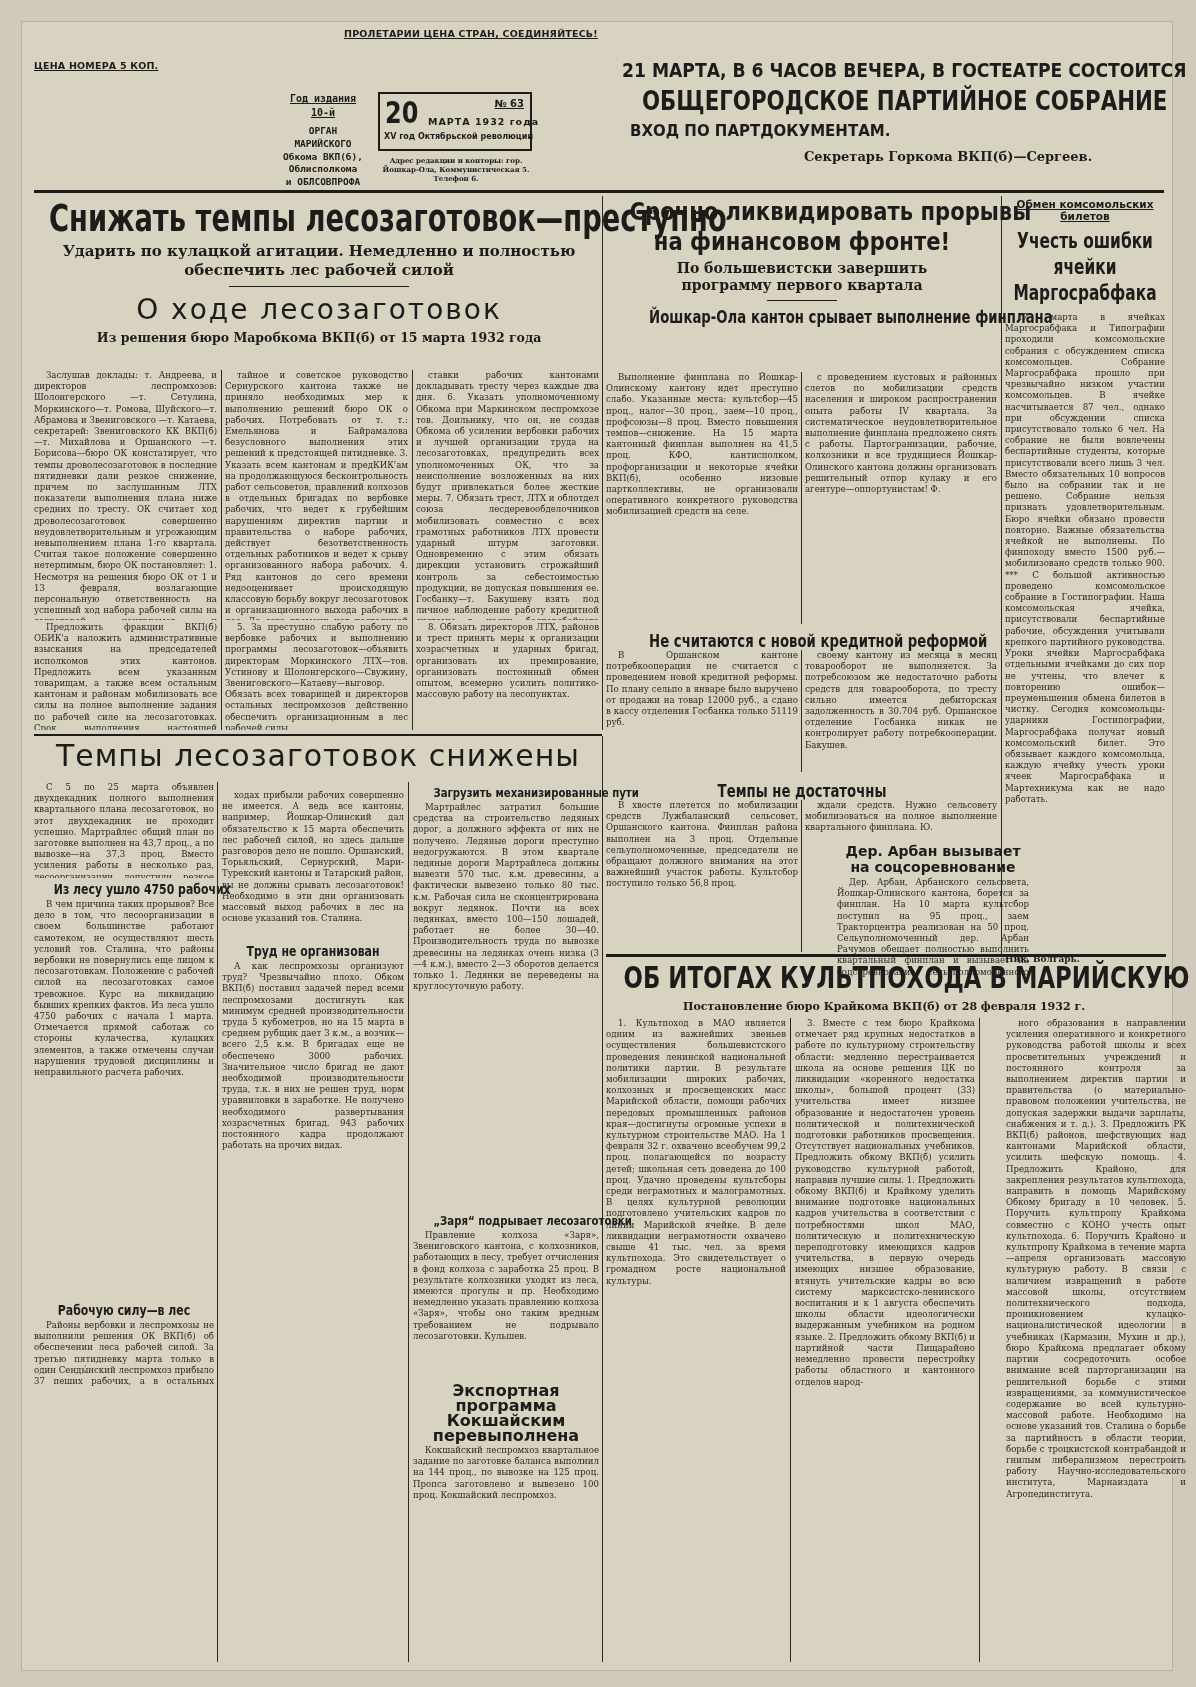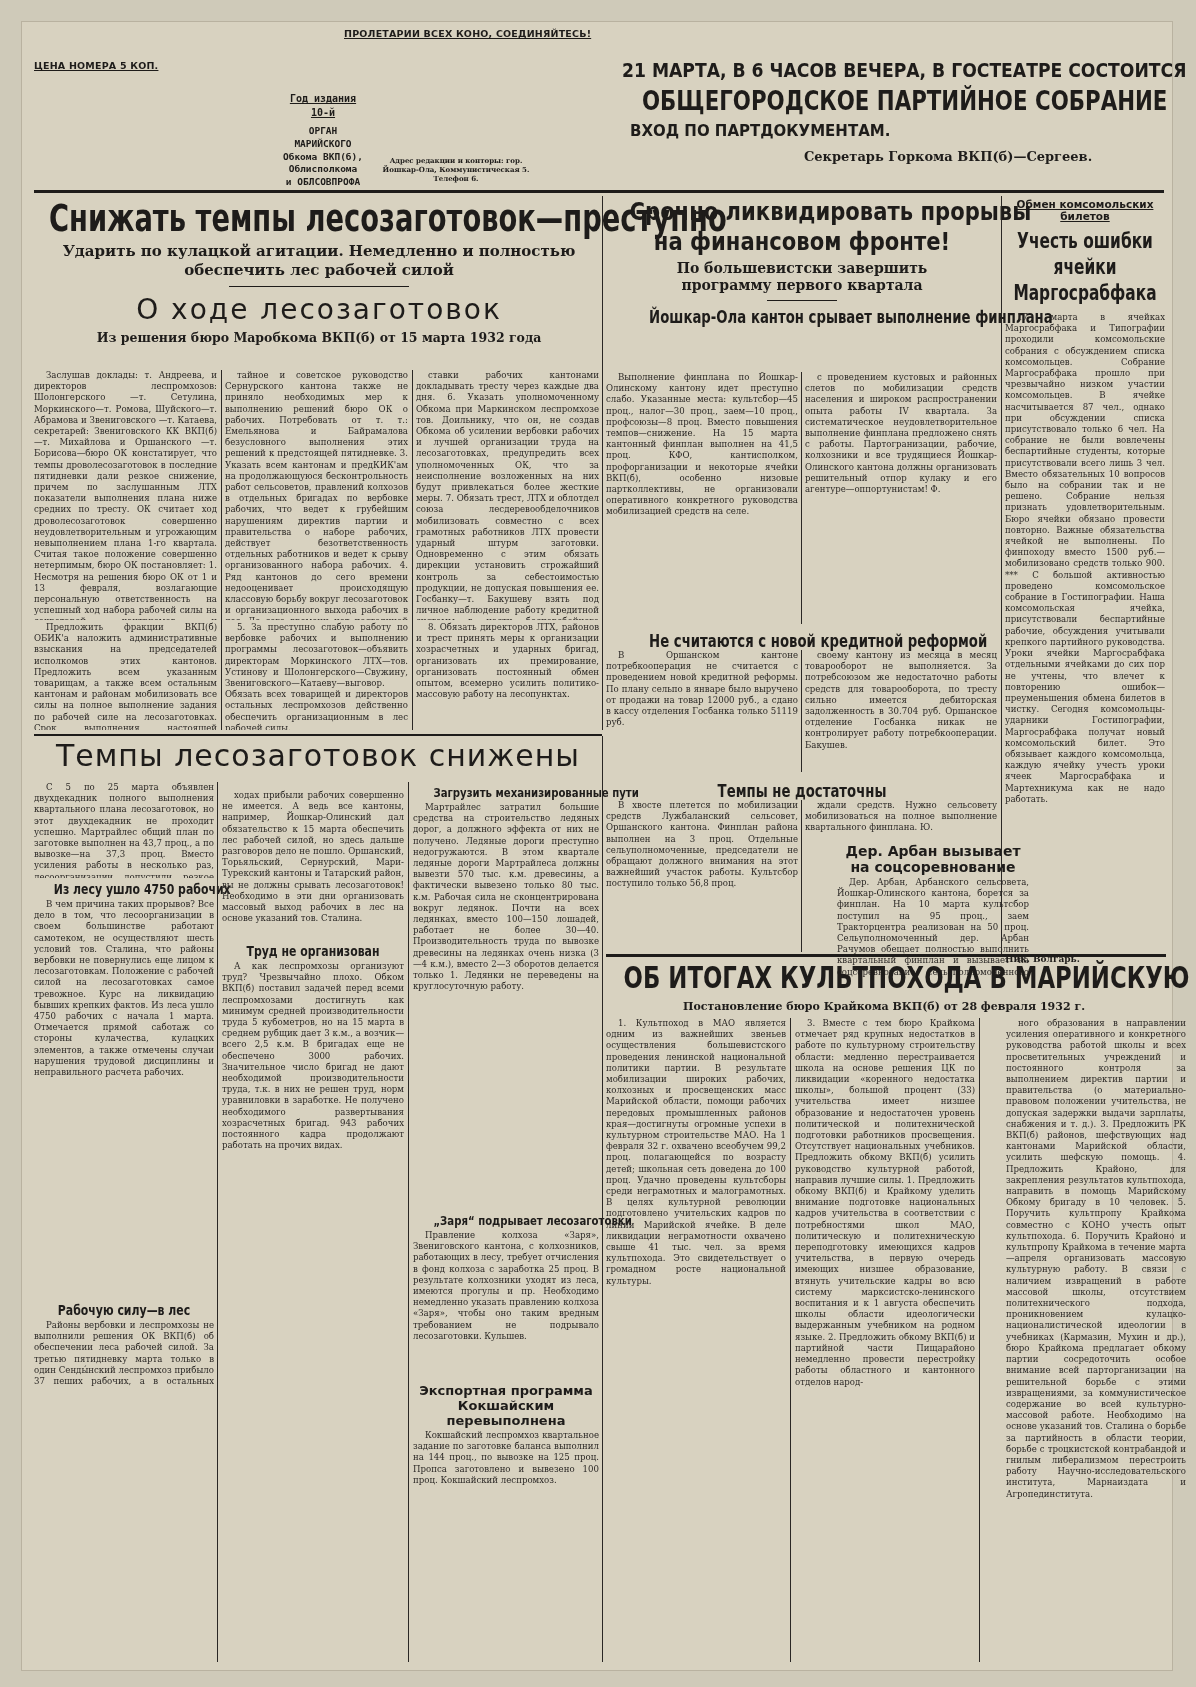--- a/index.html
+++ b/index.html
@@ -45,7 +45,7 @@
 <div class="page">
 
   <div class="abs topline" style="left:12px; top:38px;">ЦЕНА НОМЕРА 5 КОП.</div>
-  <div class="abs topline" style="left:322px; top:6px;">ПРОЛЕТАРИИ ВСЕХ КОНО, СОЕДИНЯЙТЕСЬ!</div>
+  <div class="abs topline" style="left:322px; top:6px;">ПРОЛЕТАРИИ ЦЕНА СТРАН, СОЕДИНЯЙТЕСЬ!</div>
 
 
   <div class="abs" style="left:256px; top:70px; width:90px;">

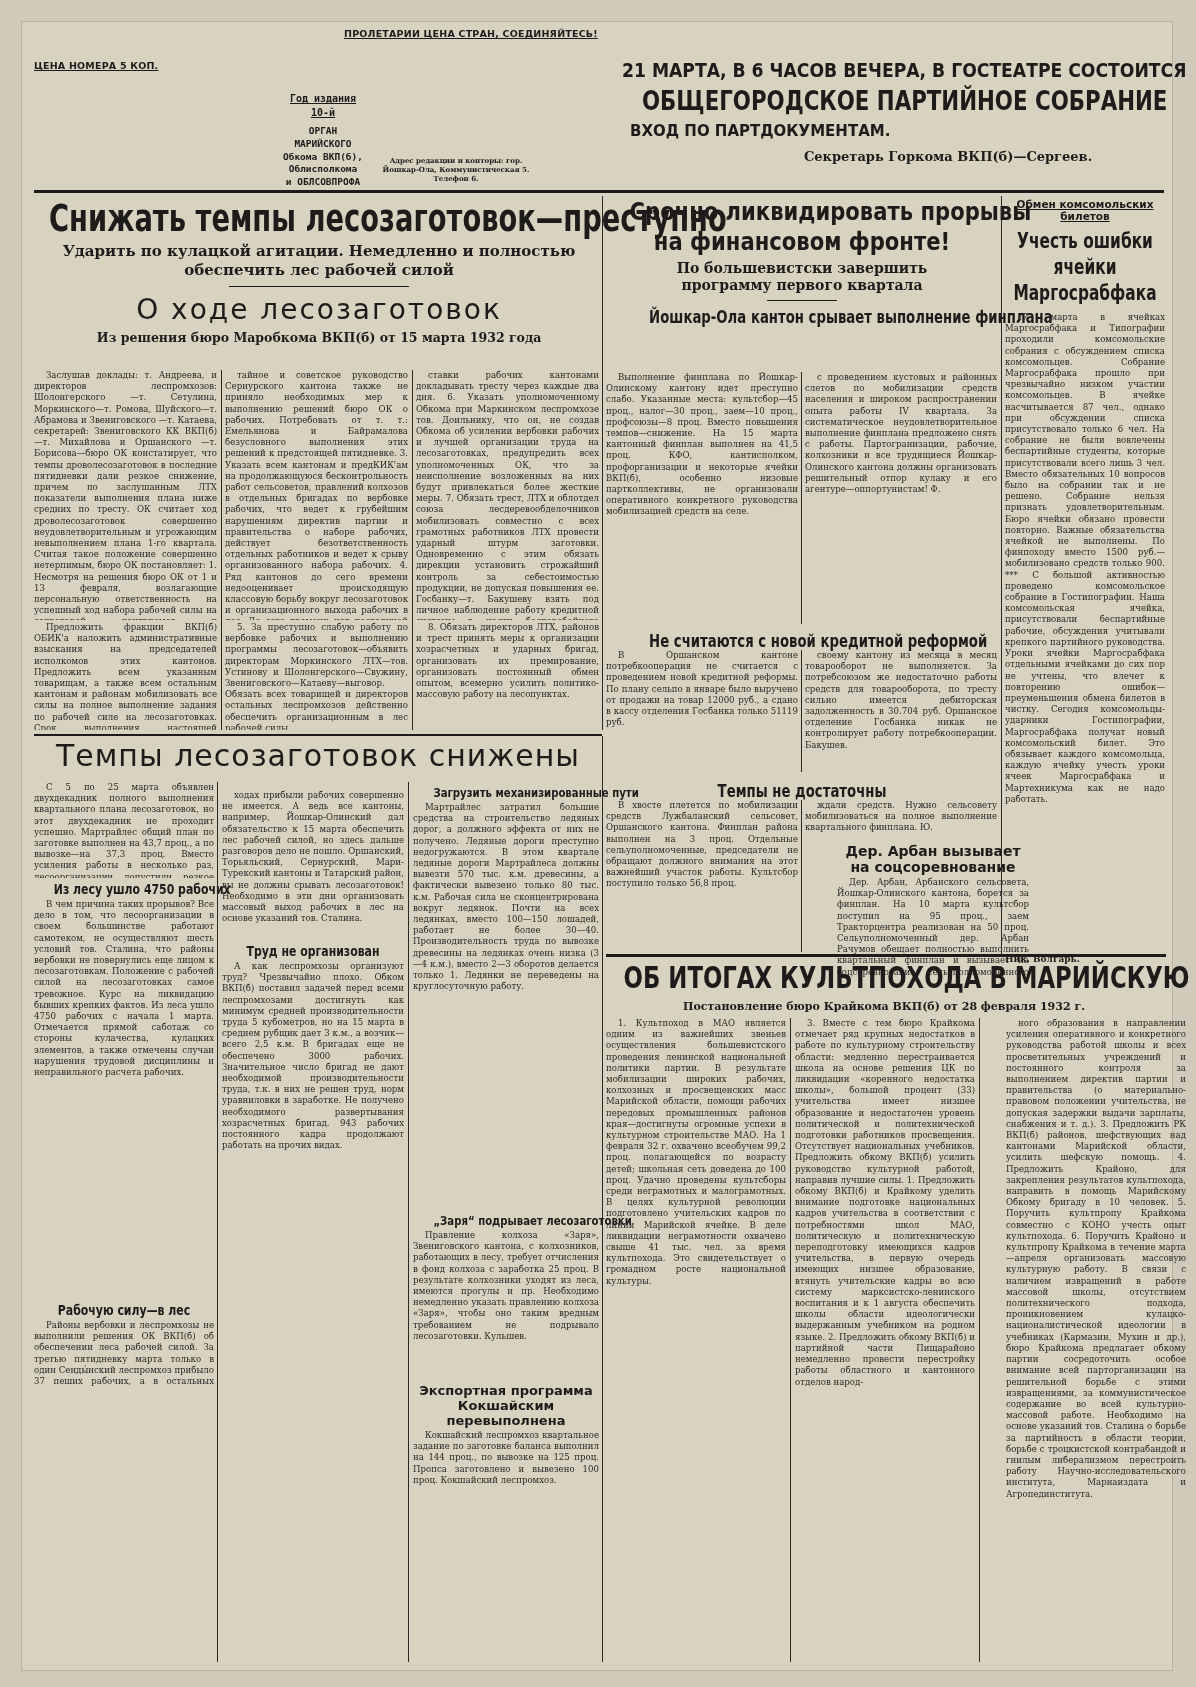--- a/index.html
+++ b/index.html
@@ -57,6 +57,12 @@
     <div class="small-bold">и ОБЛСОВПРОФА</div>
   </div>
 
+  <div class="abs datebox" style="left:356px; top:70px; width:150px; height:55px;">
+    <div class="abs" style="left:5px; top:1px; font-family:'DejaVu Sans',sans-serif; font-weight:900; font-size:30px; transform:scaleX(0.8); transform-origin:left;">20</div>
+    <div class="abs" style="right:6px; top:4px; font-family:'DejaVu Sans',sans-serif; font-weight:bold; font-size:10px; text-decoration:underline;">№ 63</div>
+    <div class="abs" style="left:48px; top:22px; font-family:'DejaVu Sans',sans-serif; font-weight:bold; font-size:9.5px; letter-spacing:1px; white-space:nowrap;">МАРТА 1932 года</div>
+    <div class="abs" style="left:4px; top:38px; font-family:'DejaVu Sans',sans-serif; font-weight:bold; font-size:8px; white-space:nowrap;">XV год Октябрьской революции</div>
+  </div>
   <div class="abs" style="left:360px; top:134px; width:148px; font-size:7px; text-align:center; line-height:9px; font-weight:bold;">Адрес редакции и конторы: гор. Йошкар-Ола, Коммунистическая 5. Телефон 6.</div>
 
   <div class="abs headline-x" style="left:600px; top:36px; width:520px; font-size:20px; transform:scaleX(0.86); transform-origin:left;">21 МАРТА, В 6 ЧАСОВ ВЕЧЕРА, В ГОСТЕАТРЕ СОСТОИТСЯ</div>

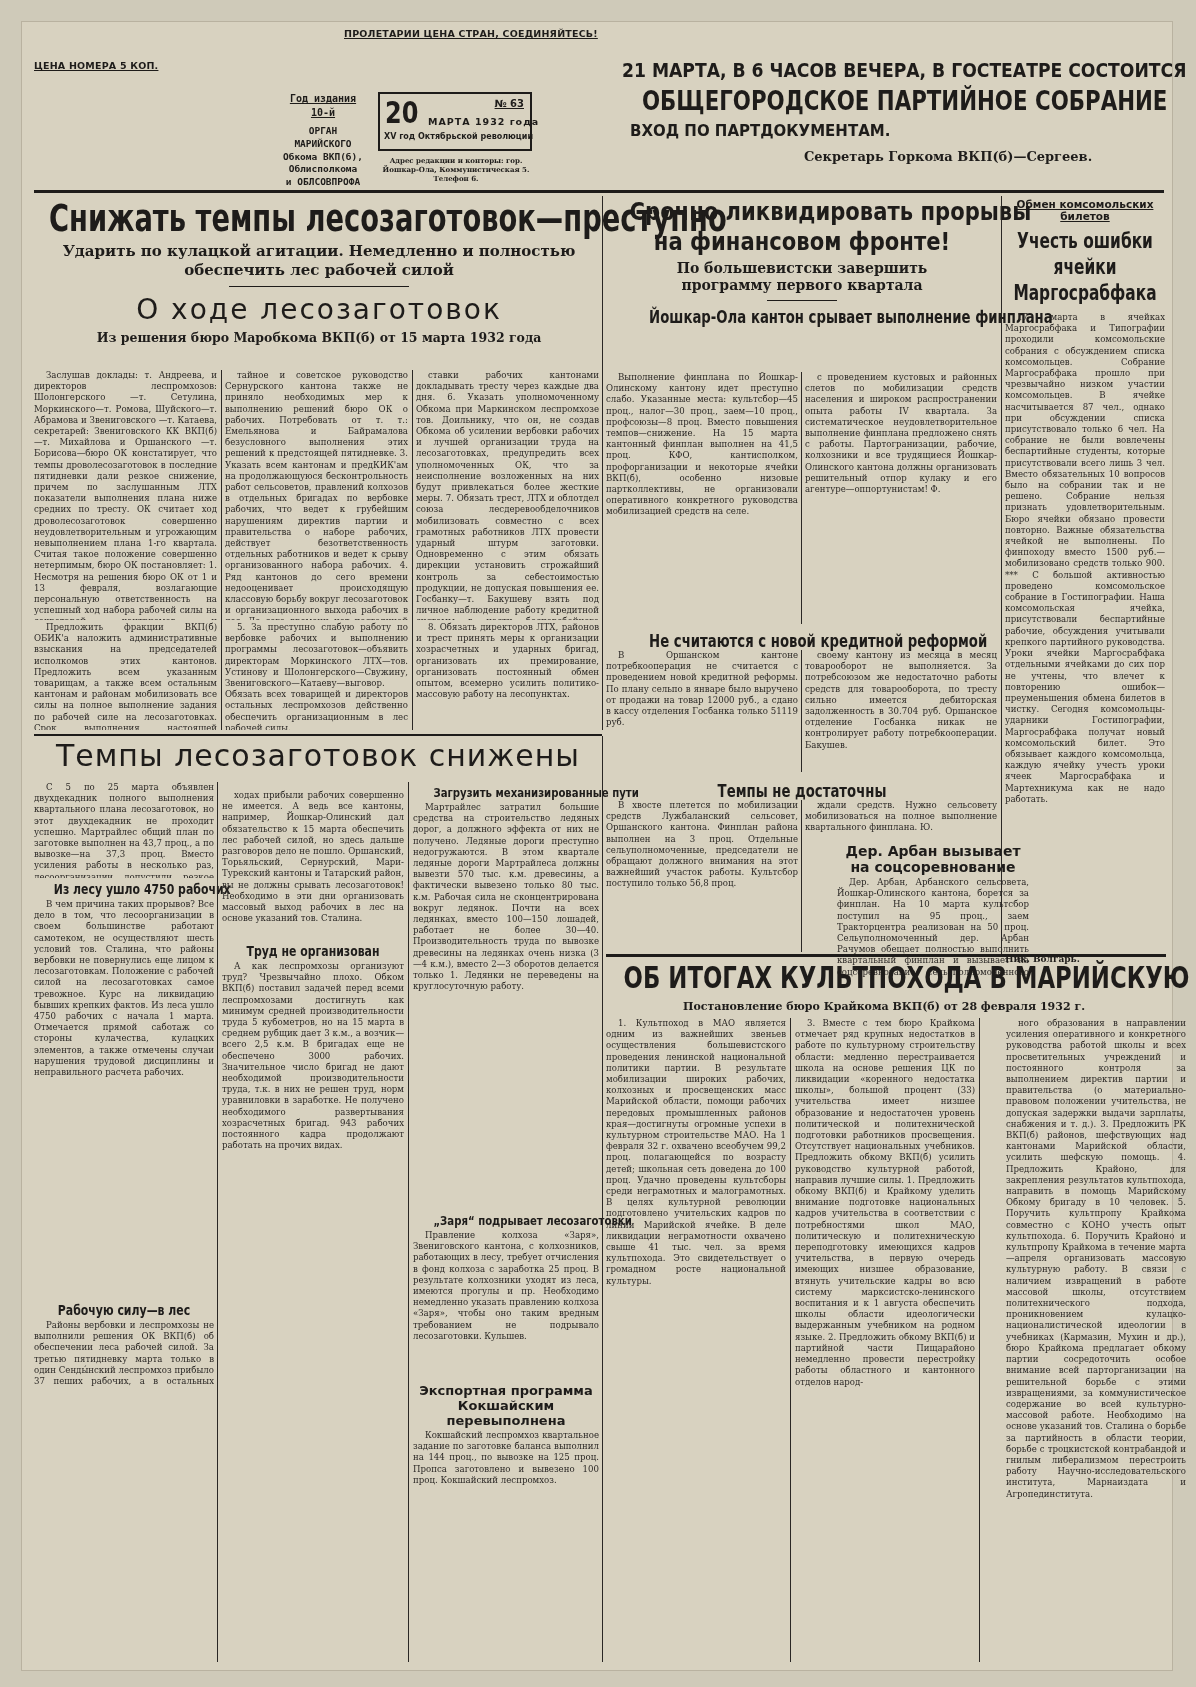--- a/index.html
+++ b/index.html
@@ -194,7 +194,7 @@
     <div class="body-text" style="height:150px;">
         <p>Правление колхоза «Заря», Звениговского кантона, с колхозников, работающих в лесу, требует отчисления в фонд колхоза с заработка 25 проц. В результате колхозники уходят из леса, имеются прогулы и пр. Необходимо немедленно указать правлению колхоза «Заря», чтобы оно таким вредным требованием не подрывало лесозаготовки. Кульшев.</p>
       </div>
-    <div class="sec-head" style="font-size:13px; white-space:normal; transform:none; line-height:15px;">Экспортная программа Кокшайским перевыполнена</div>
+    <div class="sec-head" style="font-size:16px; white-space:normal; transform:none; line-height:15px;">Экспортная программа Кокшайским перевыполнена</div>
     <div class="body-text" style="height:60px;">
         <p>Кокшайский леспромхоз квартальное задание по заготовке баланса выполнил на 144 проц., по вывозке на 125 проц. Пропса заготовлено и вывезено 100 проц. Кокшайский леспромхоз.</p>
       </div>

